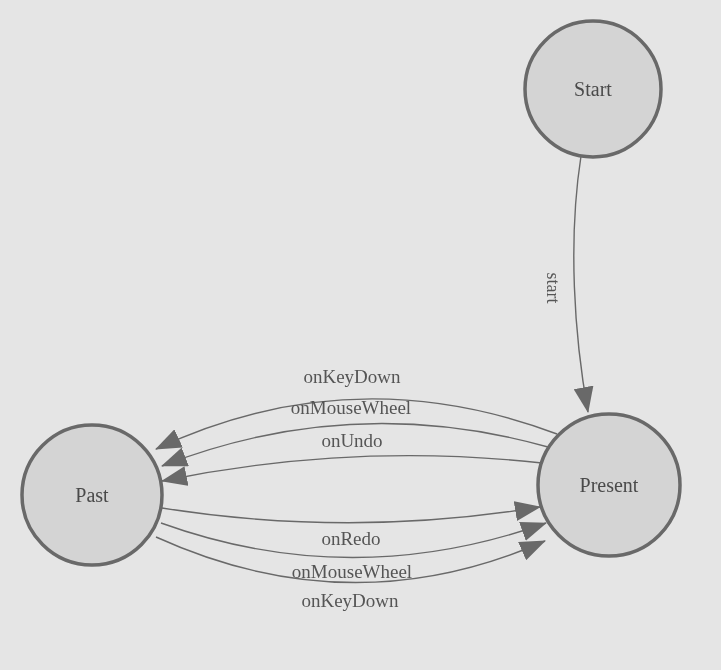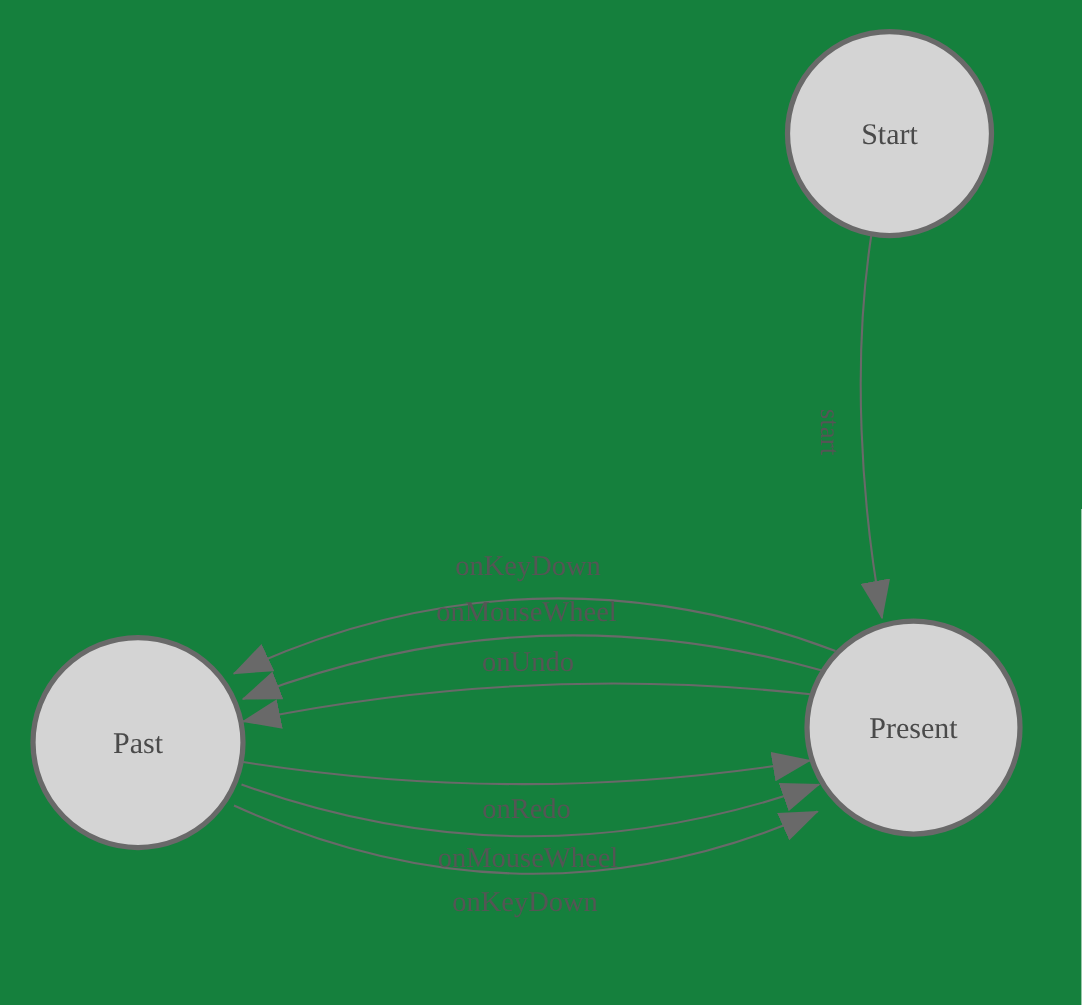--- a/index.html
+++ b/index.html
@@ -11,7 +11,7 @@
     position: relative;
     width: 721px;
     height: 670px;
-    background: #15803d;
+    background: #e5e5e5;
     overflow: hidden;
   }
   svg { display: block; }

